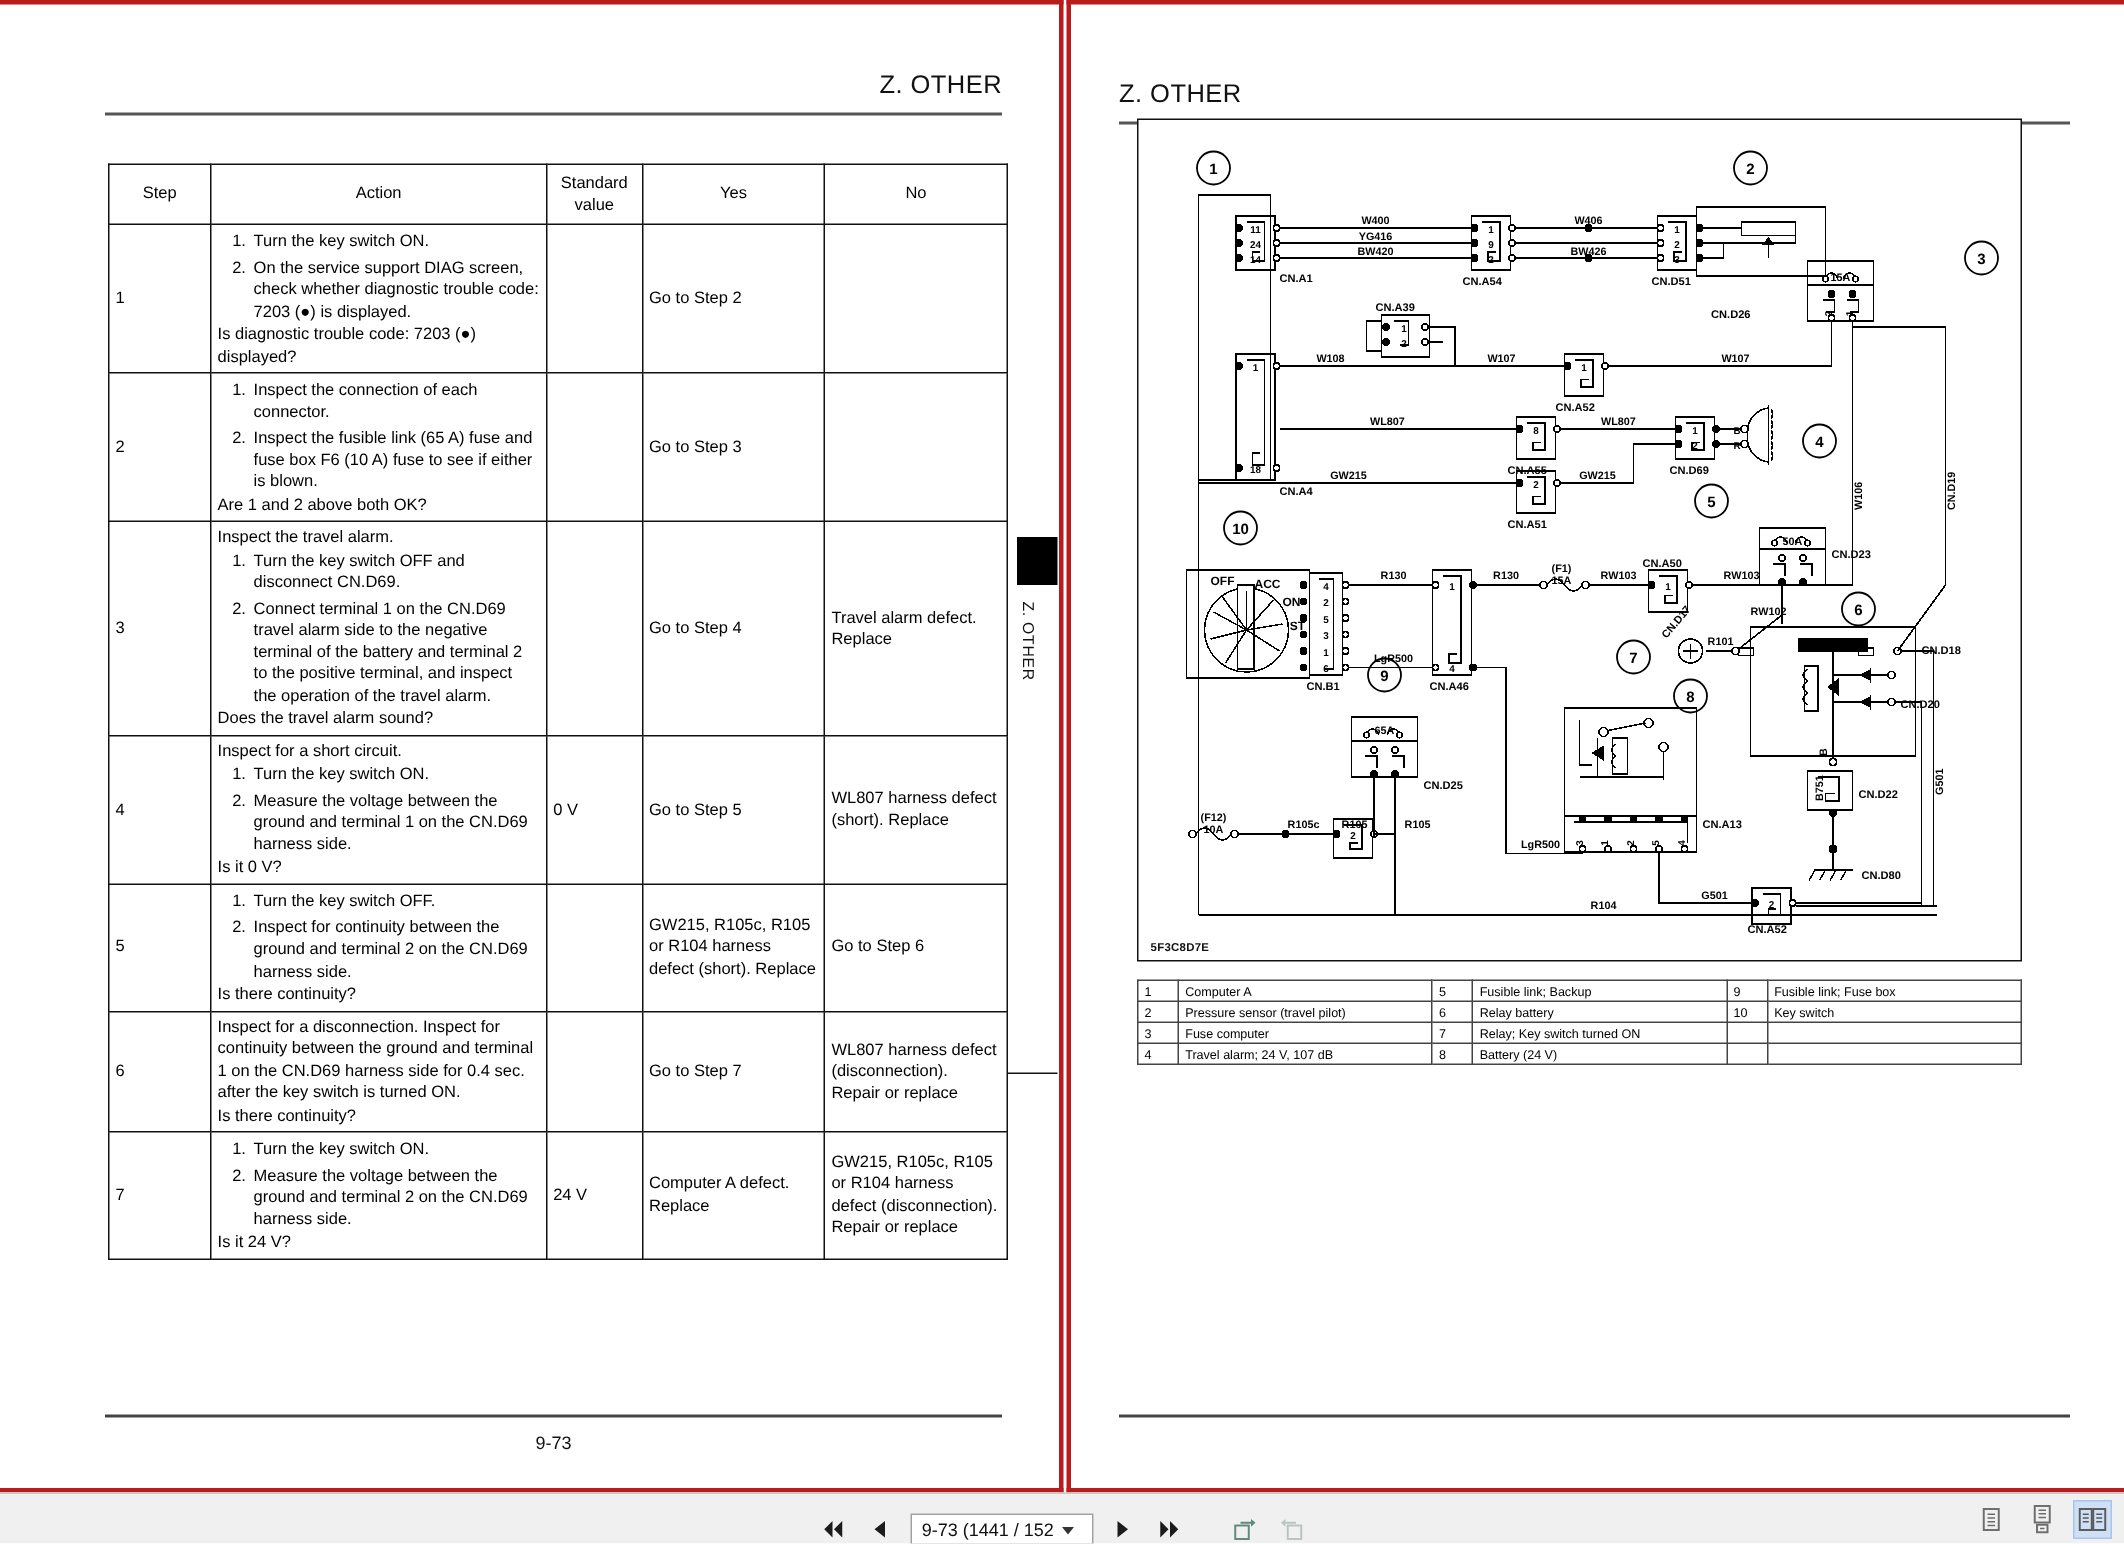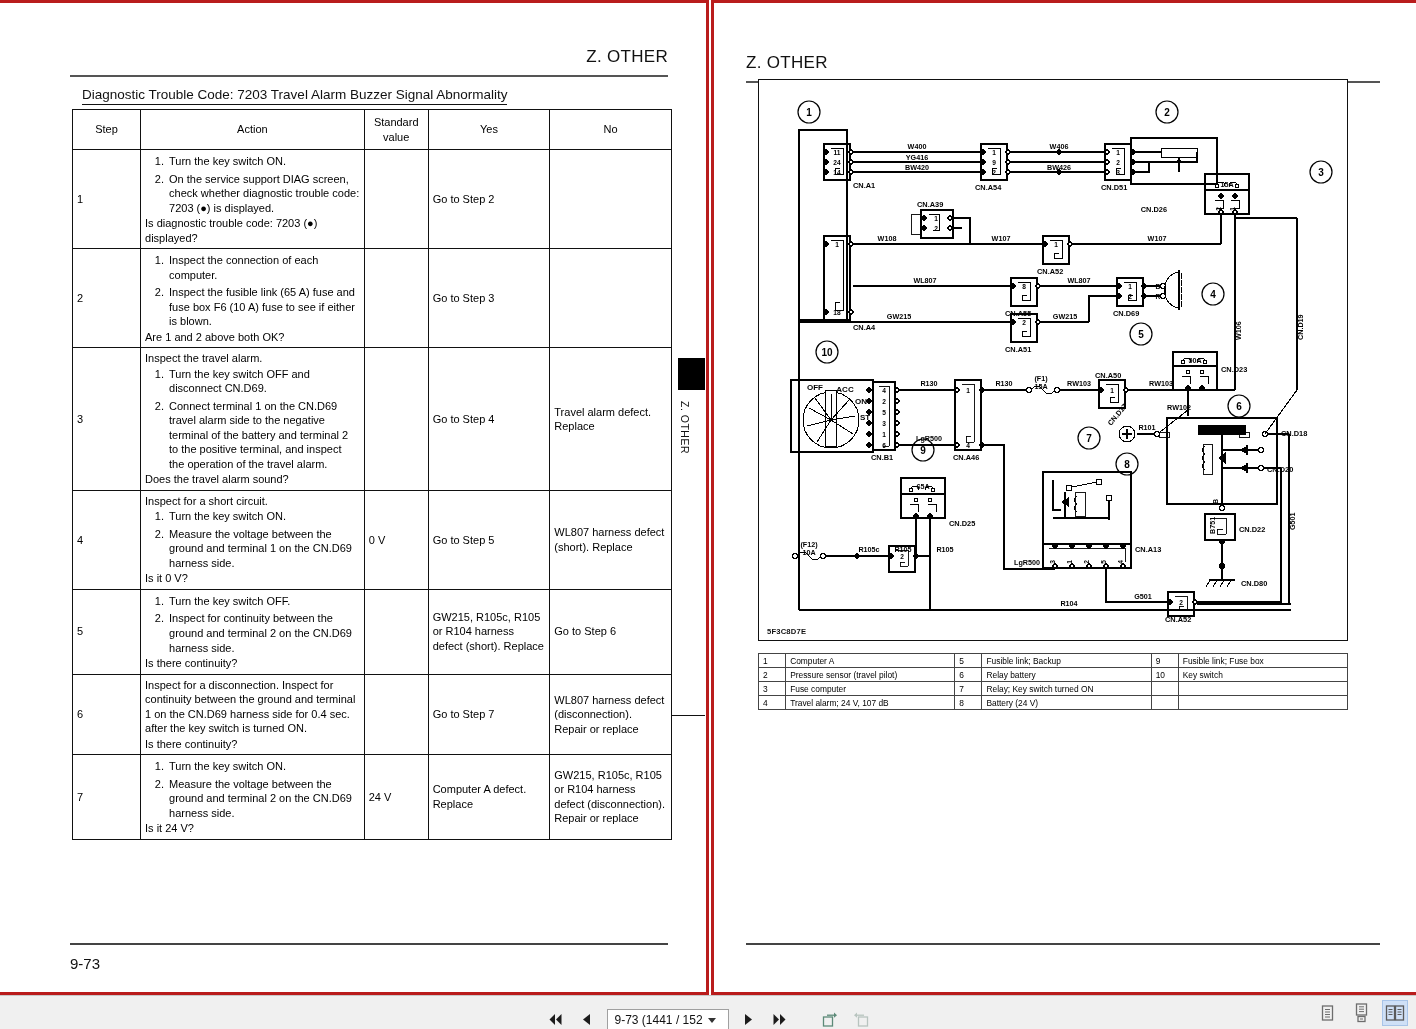--- a/index.html
+++ b/index.html
@@ -202,7 +202,6 @@
       <div class="hdr-right">Z. OTHER</div>
       <div class="hdr-rule-l"></div>
 
-      <div class="doc-title">Diagnostic Trouble Code: 7203 Travel Alarm Buzzer Signal Abnormality</div>
 
       <table class="dtc">
         <thead>

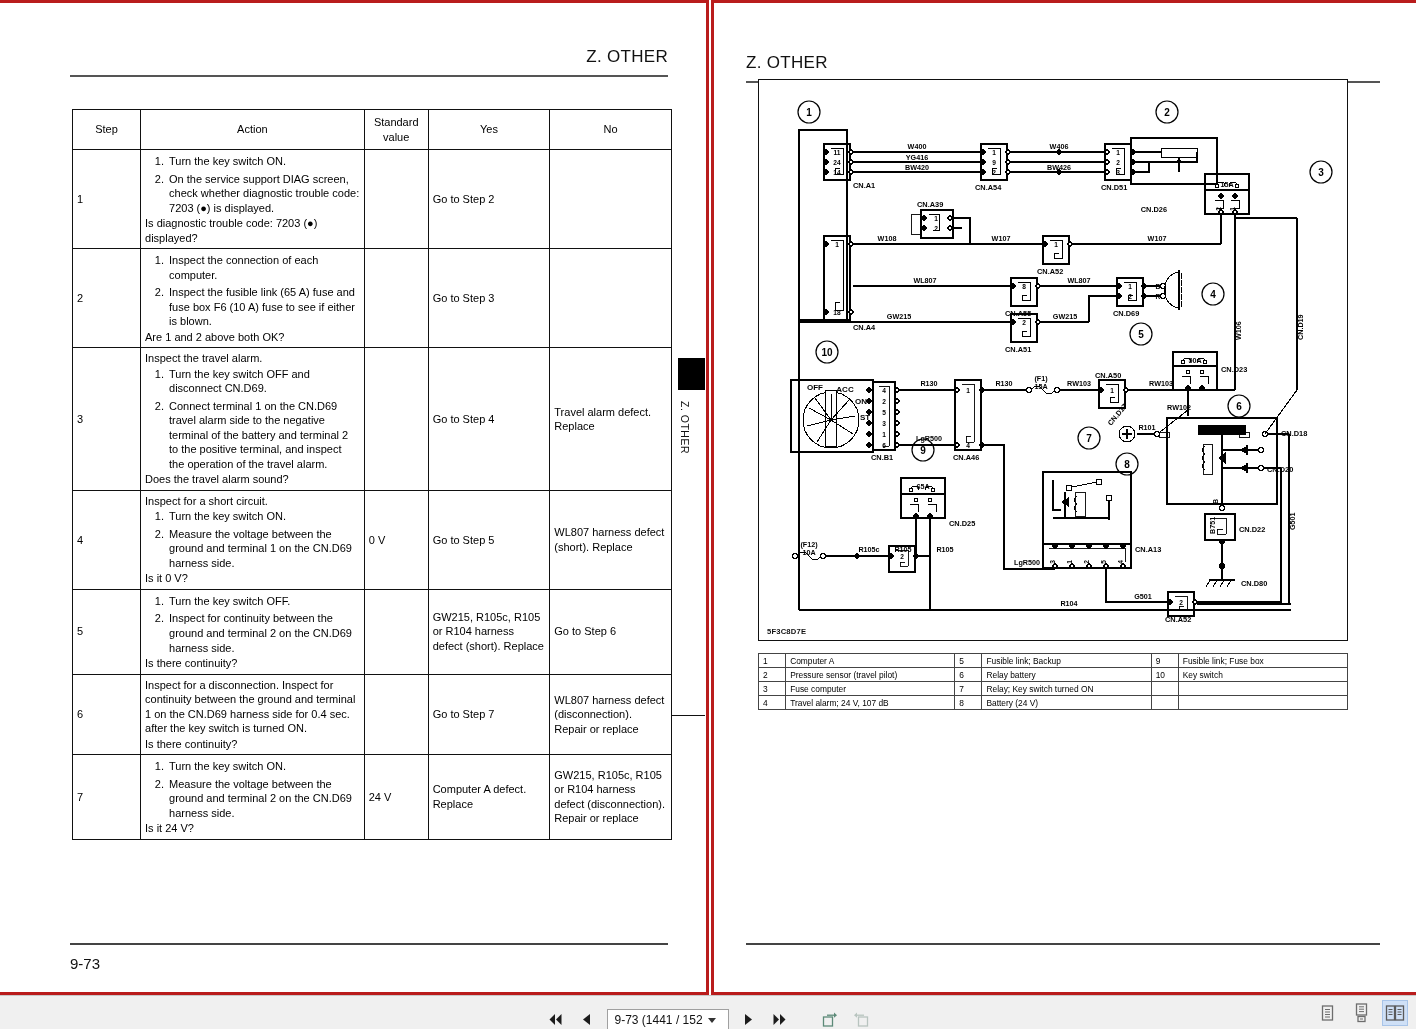--- a/index.html
+++ b/index.html
@@ -231,7 +231,7 @@
               <td class="c-step">2</td>
               <td class="c-action">
                 <ol class="acts">
-                  <li>Inspect the connection of each computer.</li>
+                  <li>Inspect the connection of each connector.</li>
                   <li>Inspect the fusible link (65 A) fuse and fuse box F6 (10 A) fuse to see if either is blown.</li>
                 </ol>
                 <p class="tail">Are 1 and 2 above both OK?</p>

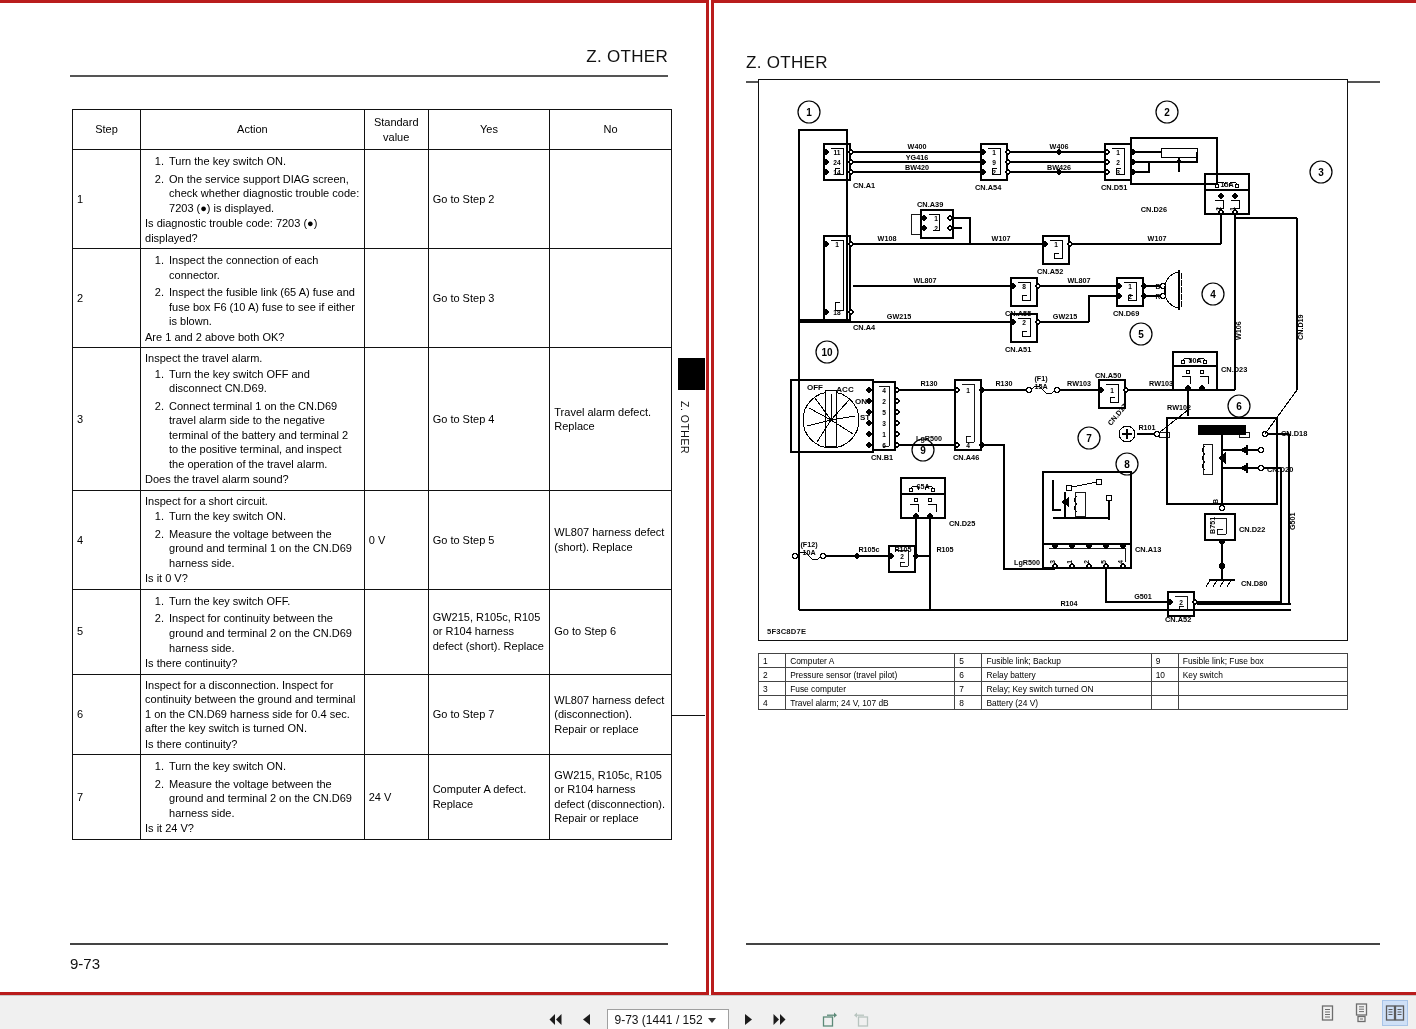--- a/index.html
+++ b/index.html
@@ -101,7 +101,7 @@
     position: absolute; height: 1.6px; background: #444;
   }
   .pg-foot-num {
-    position: absolute; font-size: 15px; color: #111; text-align: left;
+    position: absolute; font-size: 12px; color: #111; text-align: center;
   }
 
   

